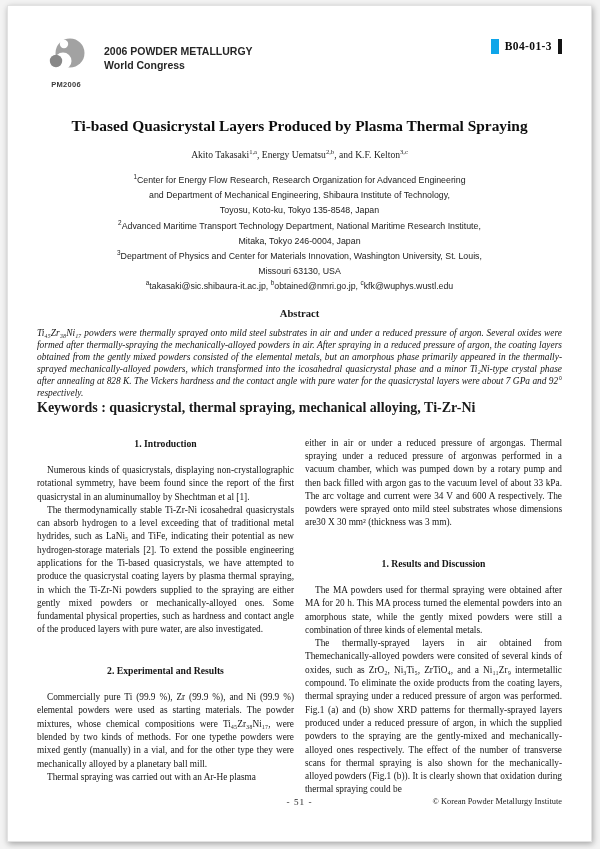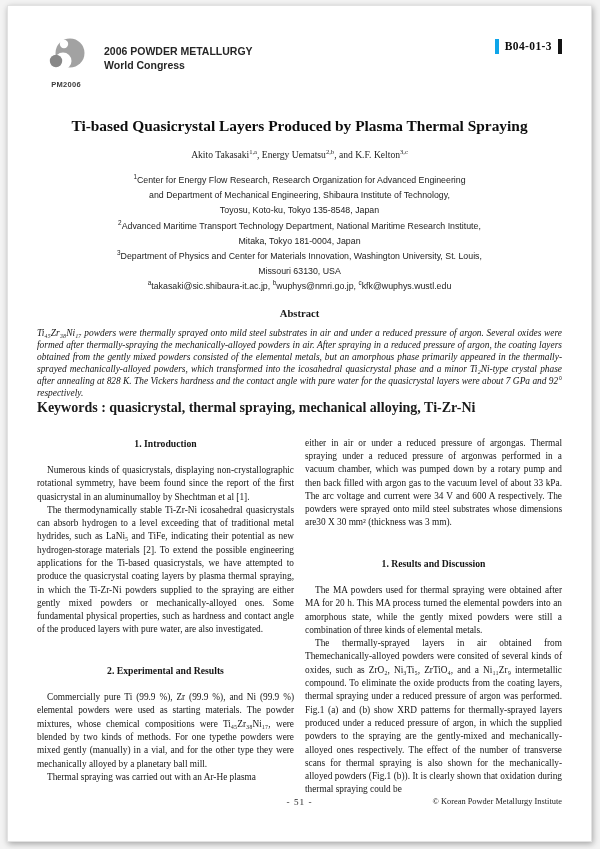--- a/index.html
+++ b/index.html
@@ -31,7 +31,7 @@
   .paper-id{
     margin-left:auto;margin-top:3px;
     font-weight:bold;font-size:11.5px;letter-spacing:.4px;color:#0d0d0d;
-    border-left:4px solid #0ea5e9;border-right:4px solid #141414;
+    border-left:8px solid #0ea5e9;border-right:4px solid #141414;
     padding:1px 6px;line-height:13px;
   }
   

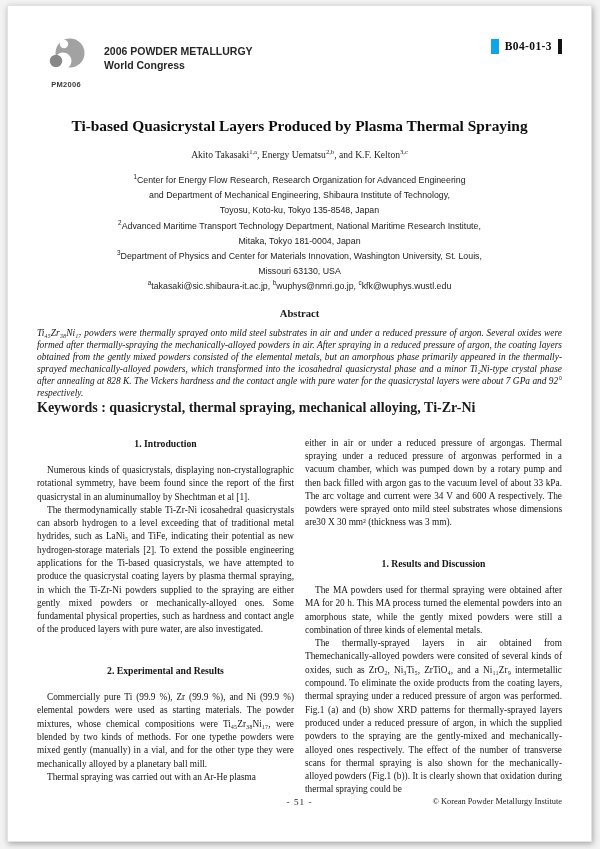--- a/index.html
+++ b/index.html
@@ -102,7 +102,7 @@
     <div><sup></sup><span>and Department of Mechanical Engineering, Shibaura Institute of Technology,</span></div>
     <div><sup></sup><span>Toyosu, Koto-ku, Tokyo 135-8548, Japan</span></div>
     <div><sup>2</sup><span>Advanced Maritime Transport Technology Department, National Maritime Research Institute,</span></div>
-    <div><sup></sup><span>Mitaka, Tokyo 181-0004, Japan</span></div>
+    <div><sup></sup><span>Mitaka, Tokyo 246-0004, Japan</span></div>
     <div><sup>3</sup><span>Department of Physics and Center for Materials Innovation, Washington University, St. Louis,</span></div>
     <div><sup></sup><span>Missouri 63130, USA</span></div>
     <div>

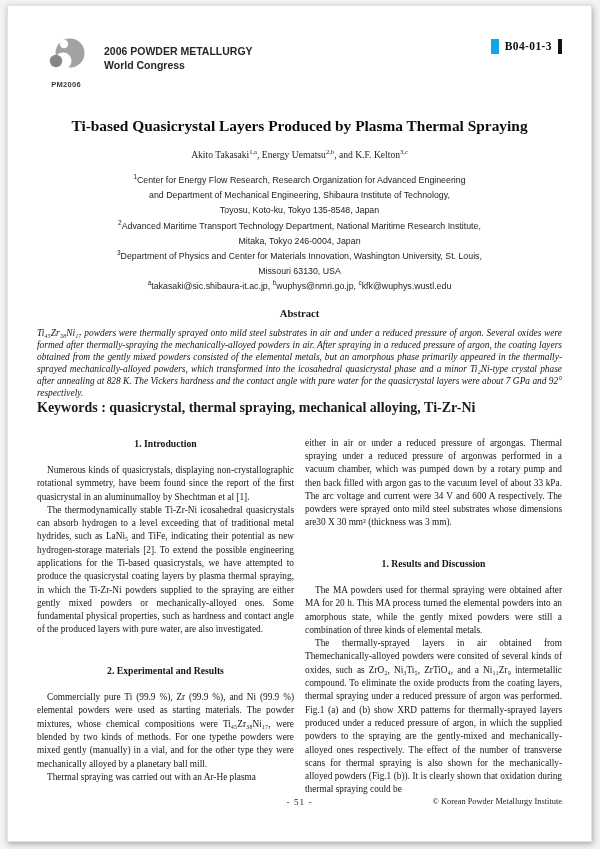--- a/index.html
+++ b/index.html
@@ -106,7 +106,7 @@
     <div><sup>3</sup><span>Department of Physics and Center for Materials Innovation, Washington University, St. Louis,</span></div>
     <div><sup></sup><span>Missouri 63130, USA</span></div>
     <div>
-      <span><sup>a</sup><span>takasaki@sic.shibaura-it.ac.jp, </span></span><span><sup>b</sup><span>wuphys@nmri.go.jp, </span></span><span><sup>c</sup><span>kfk@wuphys.wustl.edu</span></span>
+      <span><sup>a</sup><span>takasaki@sic.shibaura-it.ac.jp, </span></span><span><sup>b</sup><span>obtained@nmri.go.jp, </span></span><span><sup>c</sup><span>kfk@wuphys.wustl.edu</span></span>
     </div>
   </div>
 

